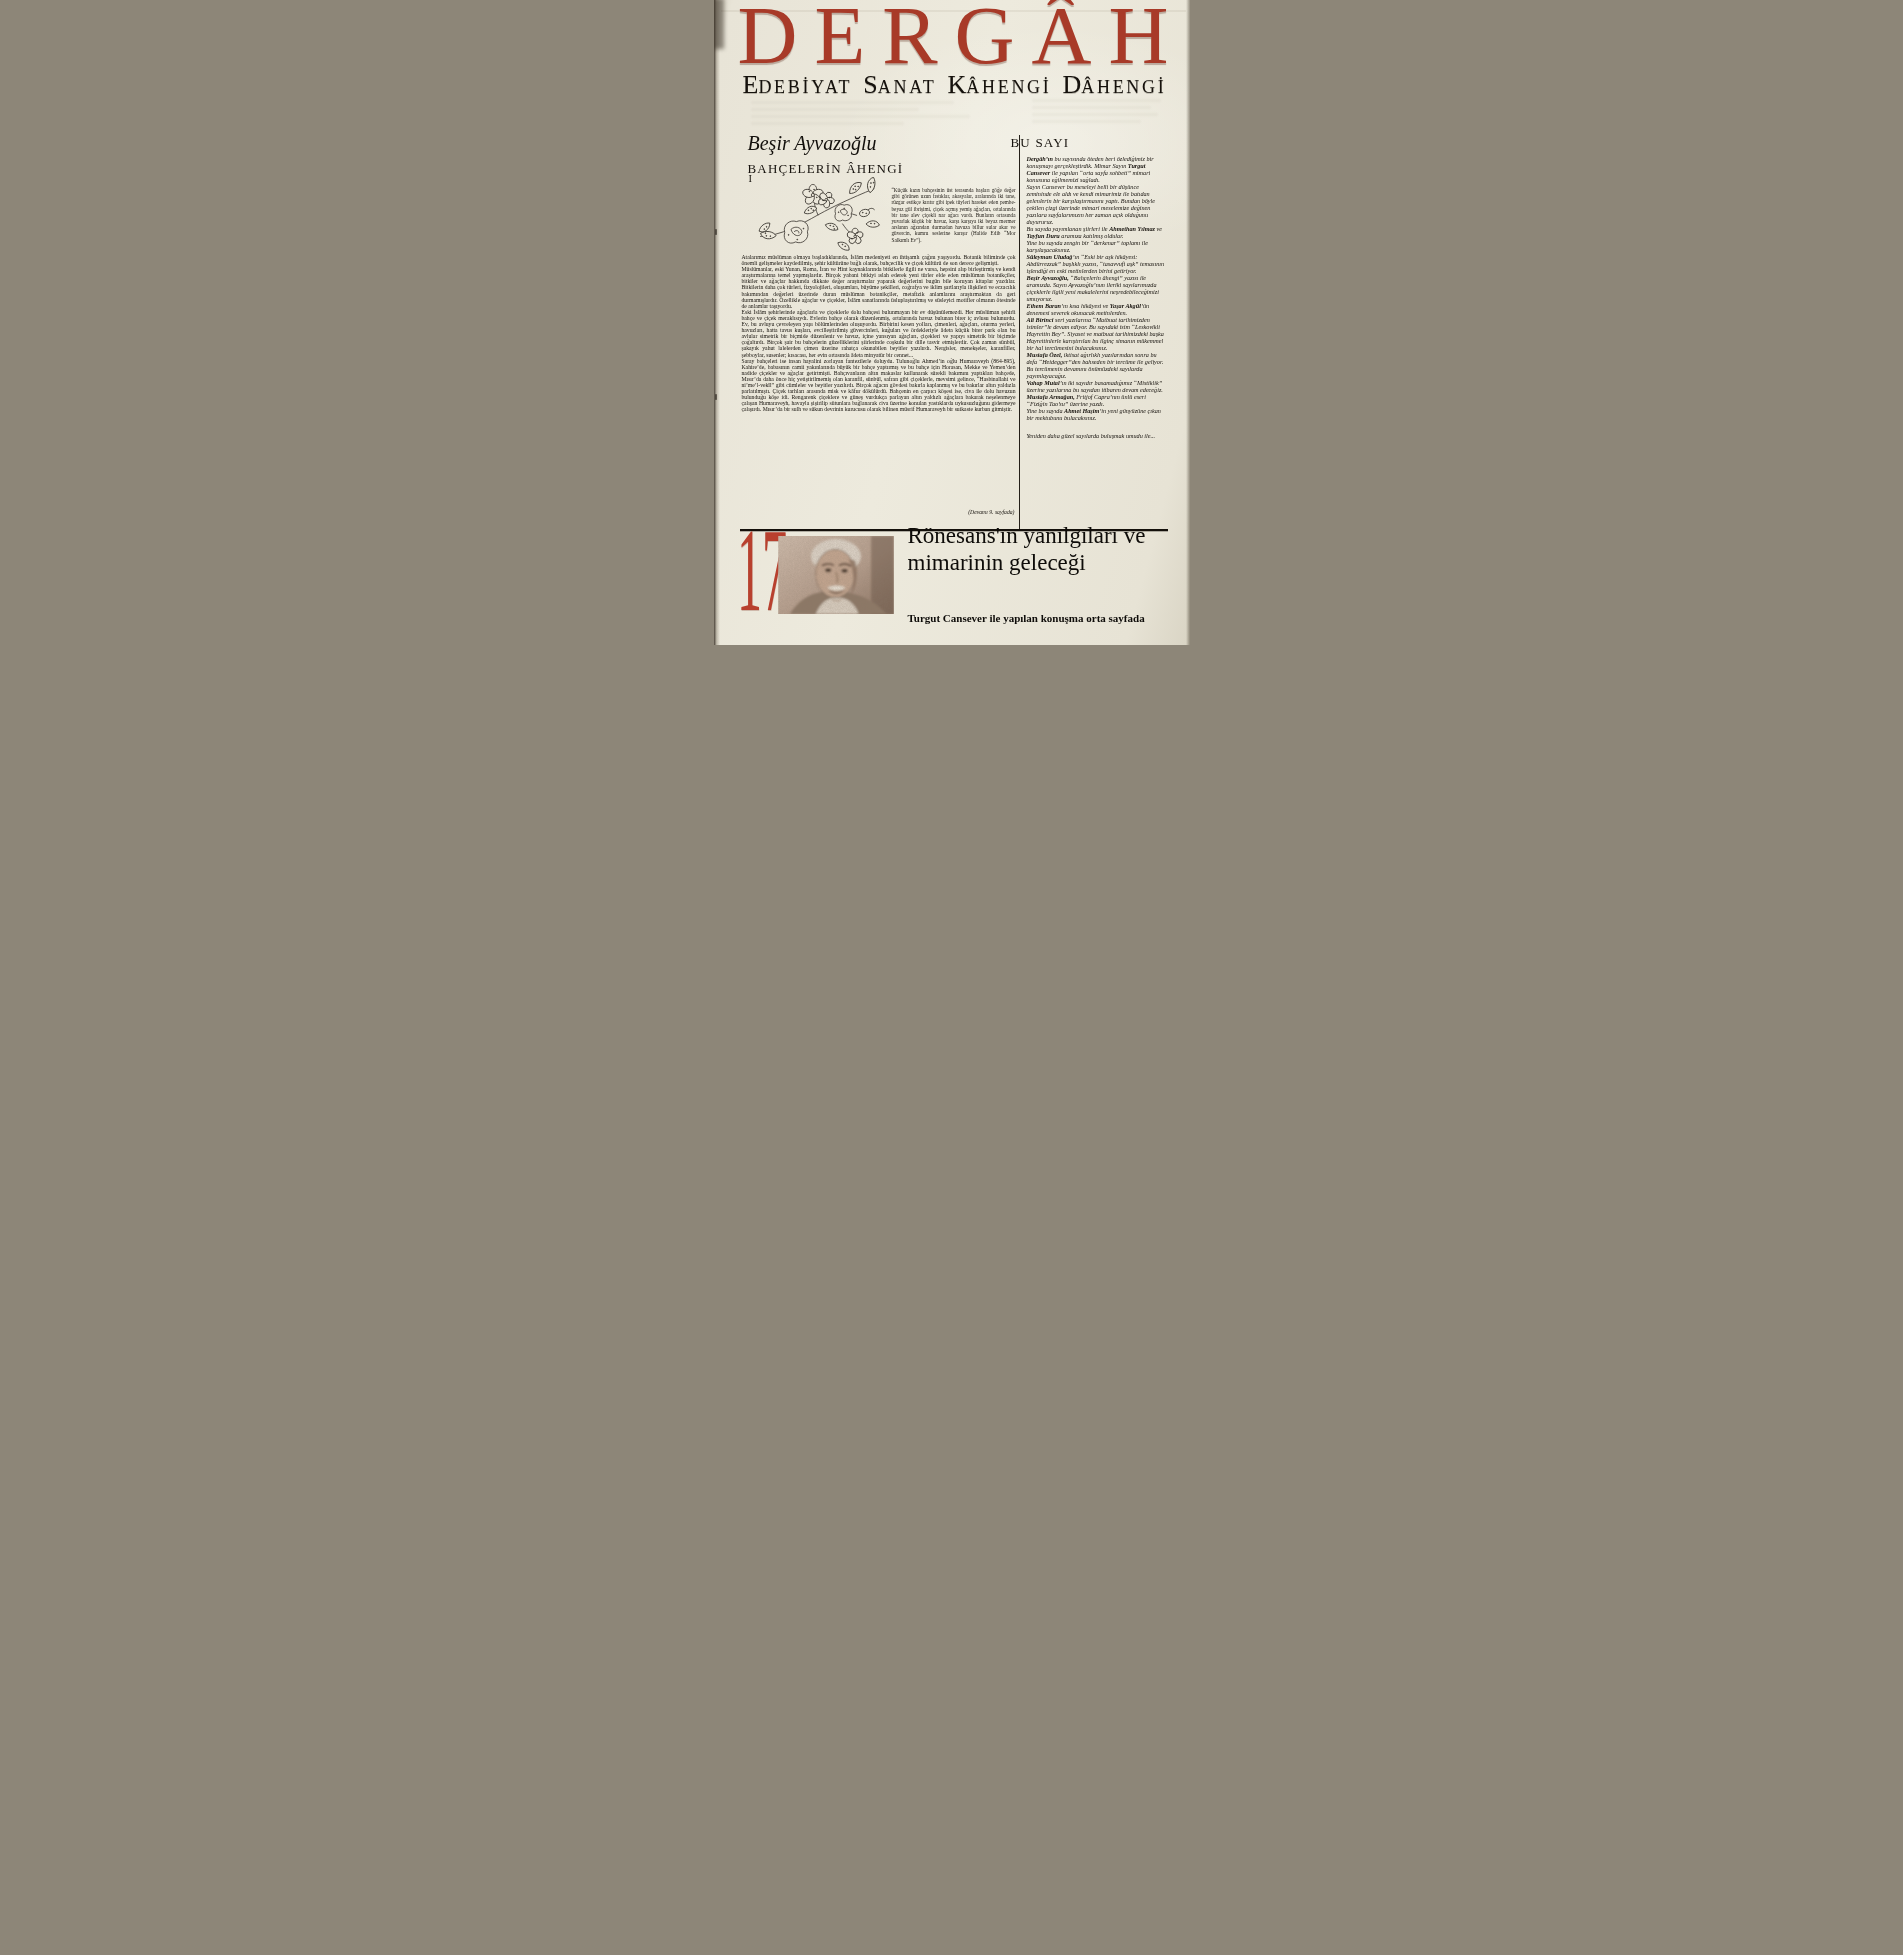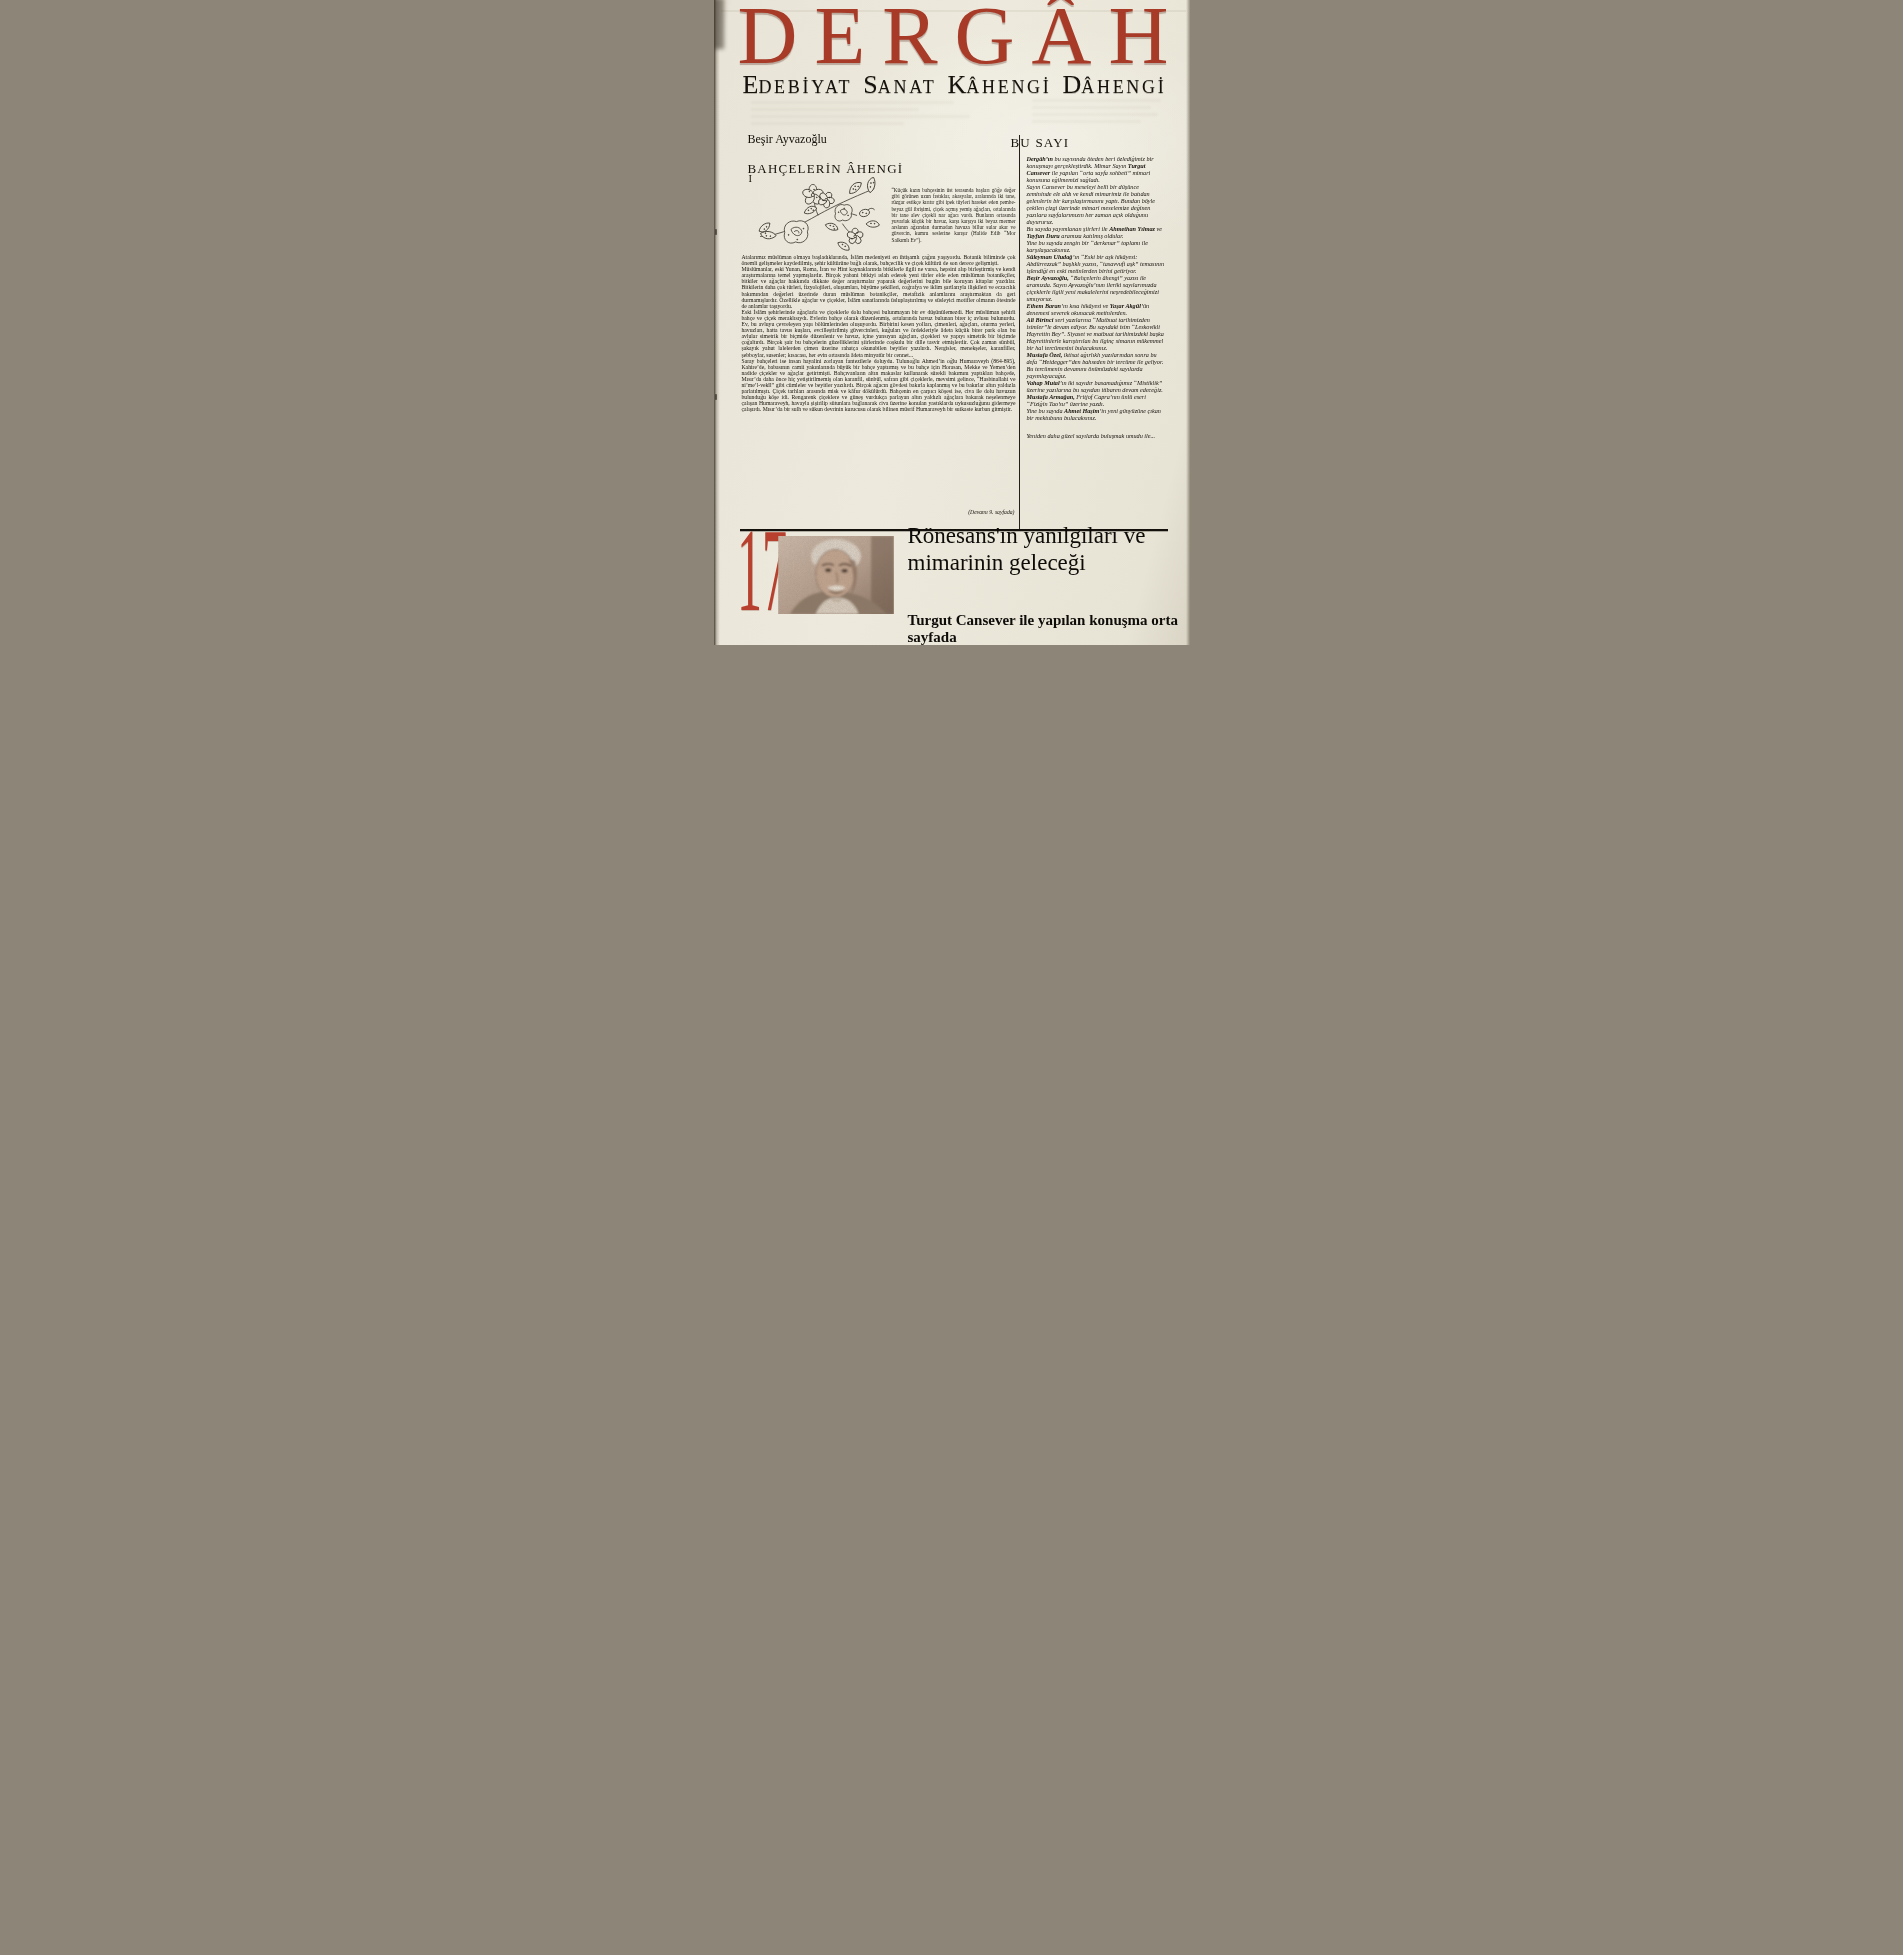--- a/index.html
+++ b/index.html
@@ -31,7 +31,7 @@
   .sub-rest{font-size:18px;letter-spacing:2.7px;line-height:1;}
 
   
-  .author{position:absolute;left:34px;top:132px;font-size:12px;color:#13100c;}
+  .author{position:absolute;left:34px;top:132px;font-style:italic;font-size:20px;color:#13100c;}
   .article-title{position:absolute;left:34px;top:161px;font-size:13px;letter-spacing:1.2px;}
   .part-numeral{position:absolute;left:35px;top:173px;font-size:10.6px;}
   .flower{position:absolute;left:40px;top:177px;width:142px;height:79px;}

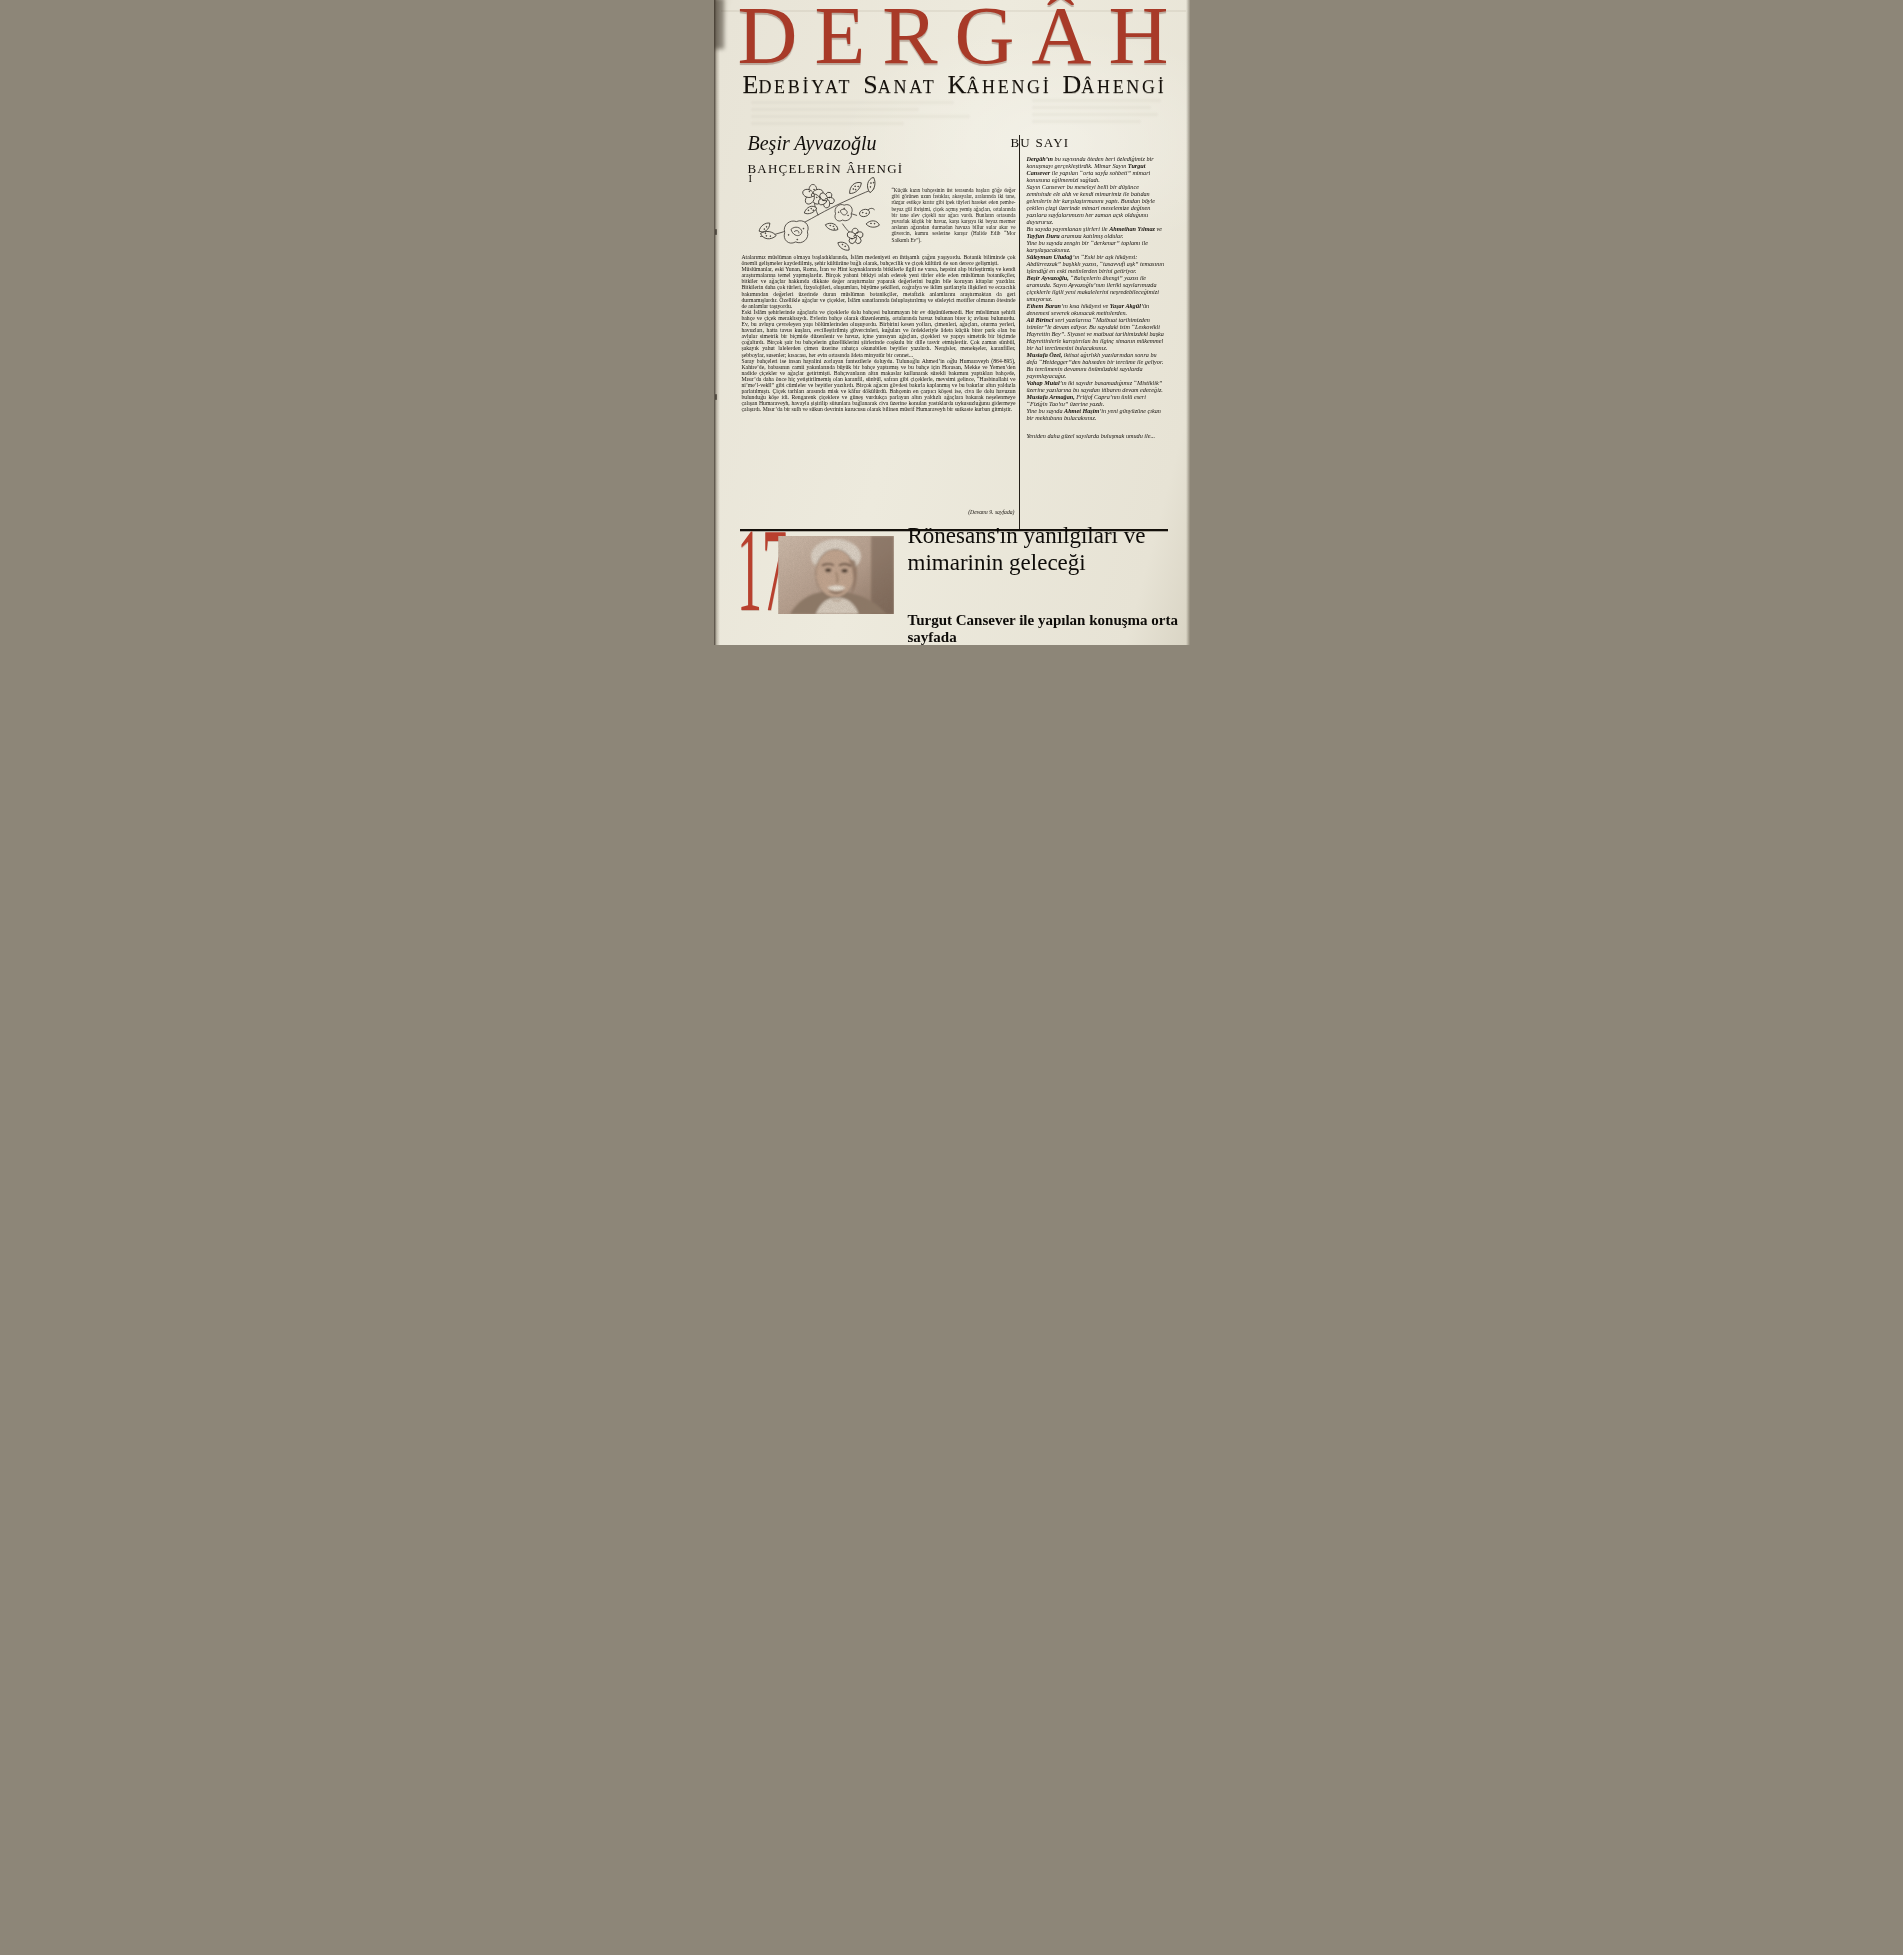--- a/index.html
+++ b/index.html
@@ -59,7 +59,7 @@
     text-shadow:0.8px 1.2px 0 rgba(120,40,25,.25);}
   .photo{position:absolute;left:64px;top:536px;width:116px;height:78px;}
   .headline{position:absolute;left:194px;top:522px;width:263px;font-size:23px;line-height:27px;color:#0e0c09;}
-  .subheadline{position:absolute;left:194px;top:612px;font-size:15px;font-weight:700;color:#0e0c09;}
+  .subheadline{position:absolute;left:194px;top:612px;font-size:11px;font-weight:700;color:#0e0c09;}
 </style>
 </head>
 <body>

